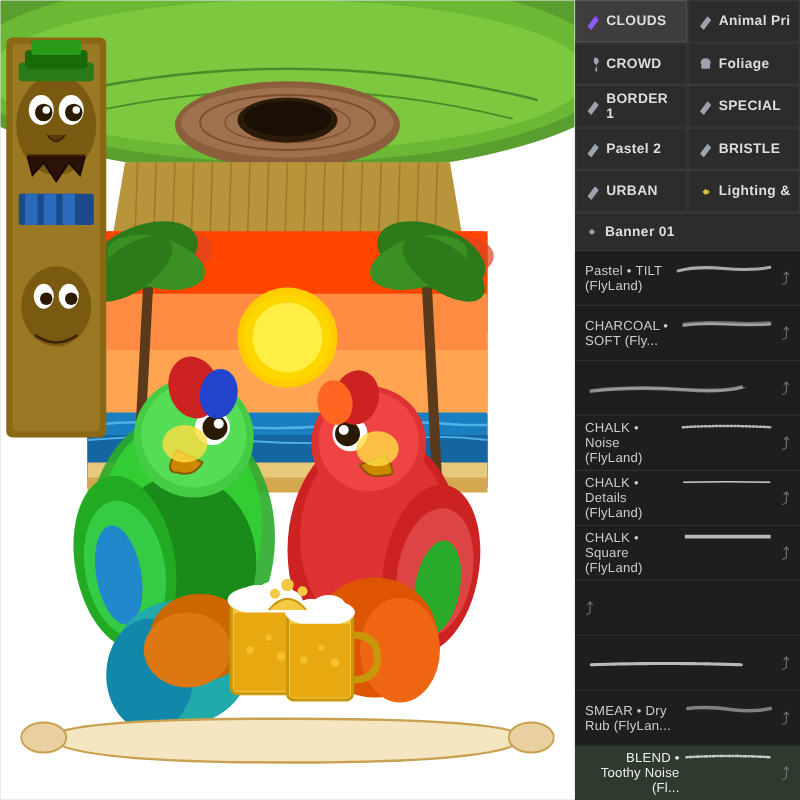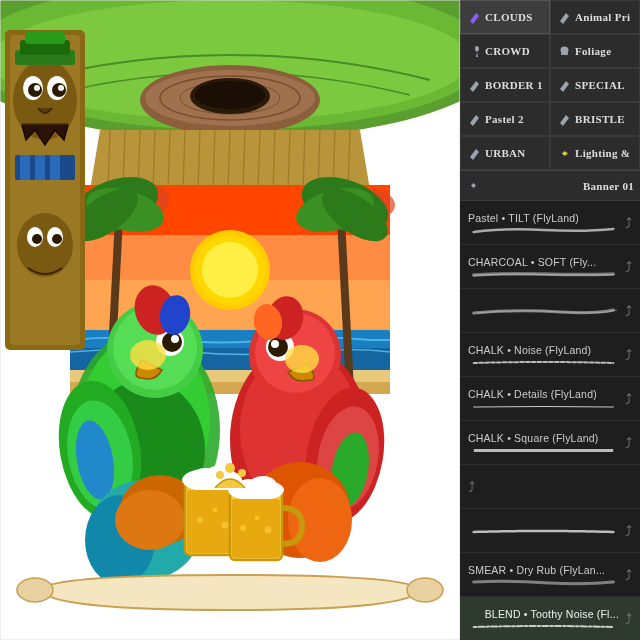--- a/index.html
+++ b/index.html
@@ -57,7 +57,6 @@
       color: #ddd;
       font-weight: 600;
       letter-spacing: 0.3px;
-      font-family: Liberation Serif, serif;
     }
 
     .brush-tab.active {

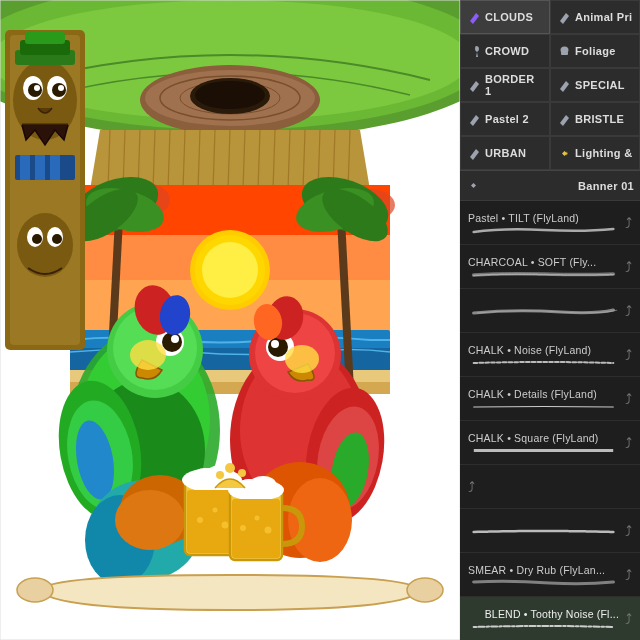--- a/index.html
+++ b/index.html
@@ -460,7 +460,7 @@
     </div>
 
     <div style="display:flex; background:#2c2c2c; border-bottom: 1px solid #3a3a3a; height:30px;">
-      <div class="brush-tab" style="width:100%; border:none;justify-content:space-between;">
+      <div class="brush-tab" style="width:100%; border:none;">
         <span class="brush-tab-icon">
           <svg width="11" height="11" viewBox="0 0 11 11">
             <polygon points="3,5.5 5.5,3 8,5.5 5.5,8" fill="#9ca3af"></polygon>

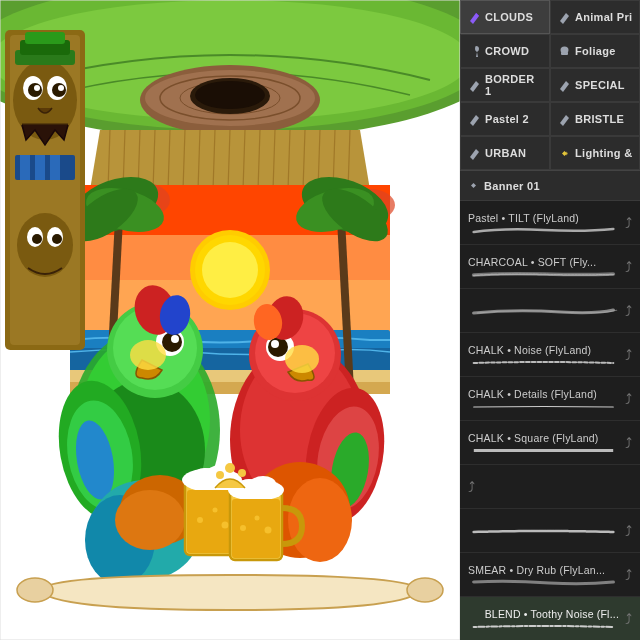--- a/index.html
+++ b/index.html
@@ -97,7 +97,7 @@
     .brush-preview {
       flex: 1;
       display: flex;
-      flex-direction: column;
+      flex-direction: row;
       gap: 2px;
     }
 

